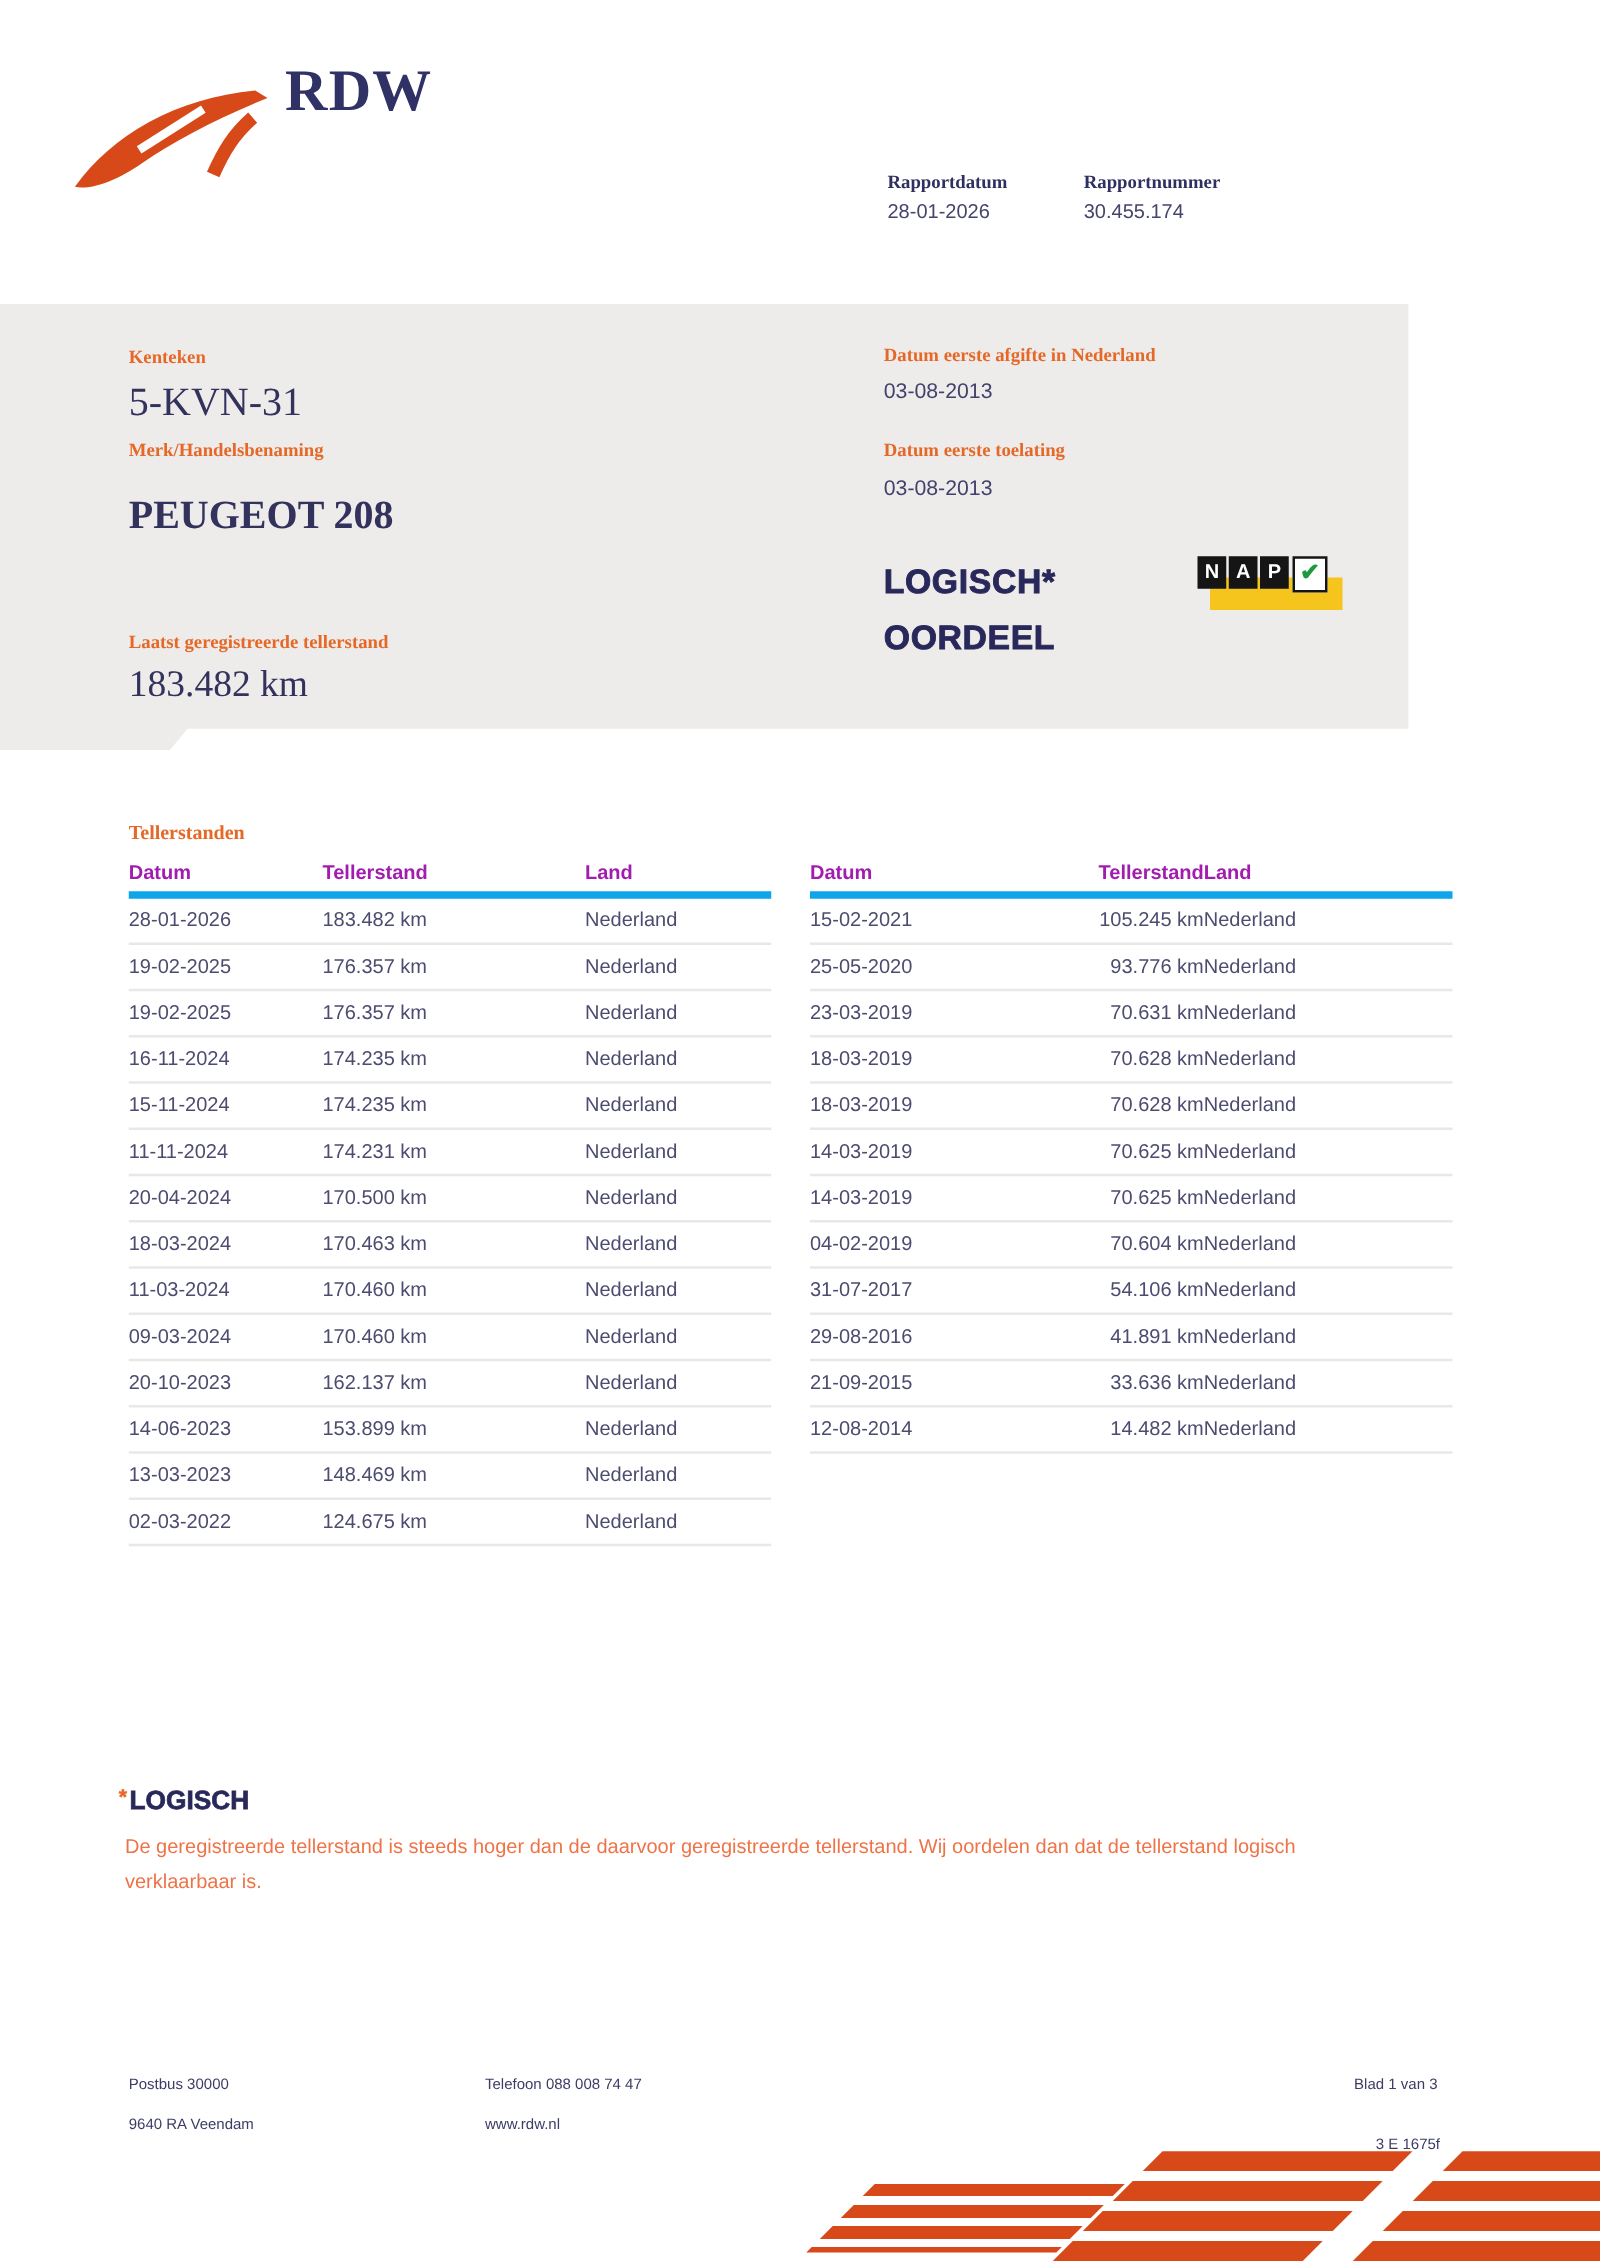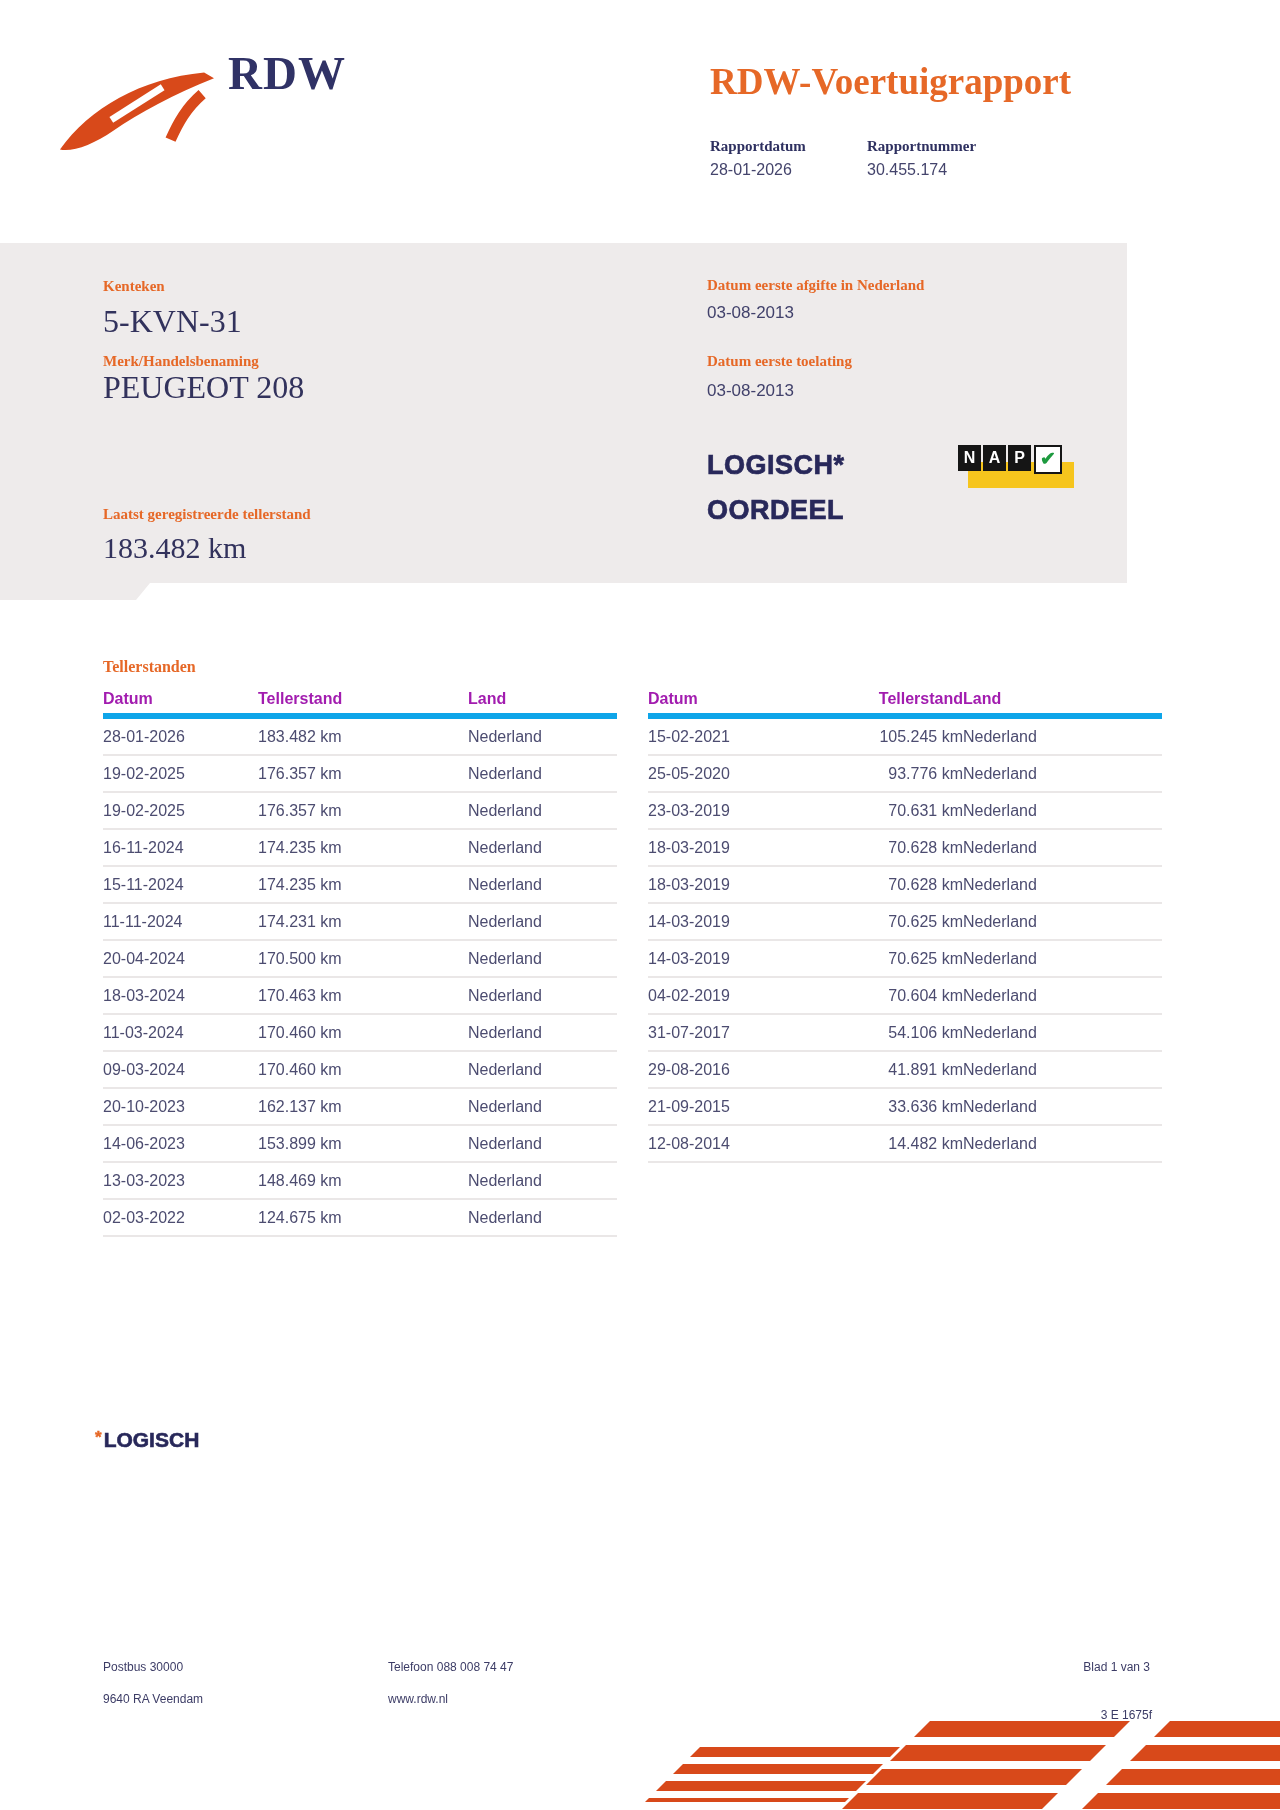--- a/index.html
+++ b/index.html
@@ -87,7 +87,6 @@
   </svg>
   <div class="brand-word">RDW</div>
 
-  <div class="doc-title">RDW-Voertuigrapport</div>
   <div class="meta-label m1">Rapportdatum</div>
   <div class="meta-label m2">Rapportnummer</div>
   <div class="meta-value m1">28-01-2026</div>

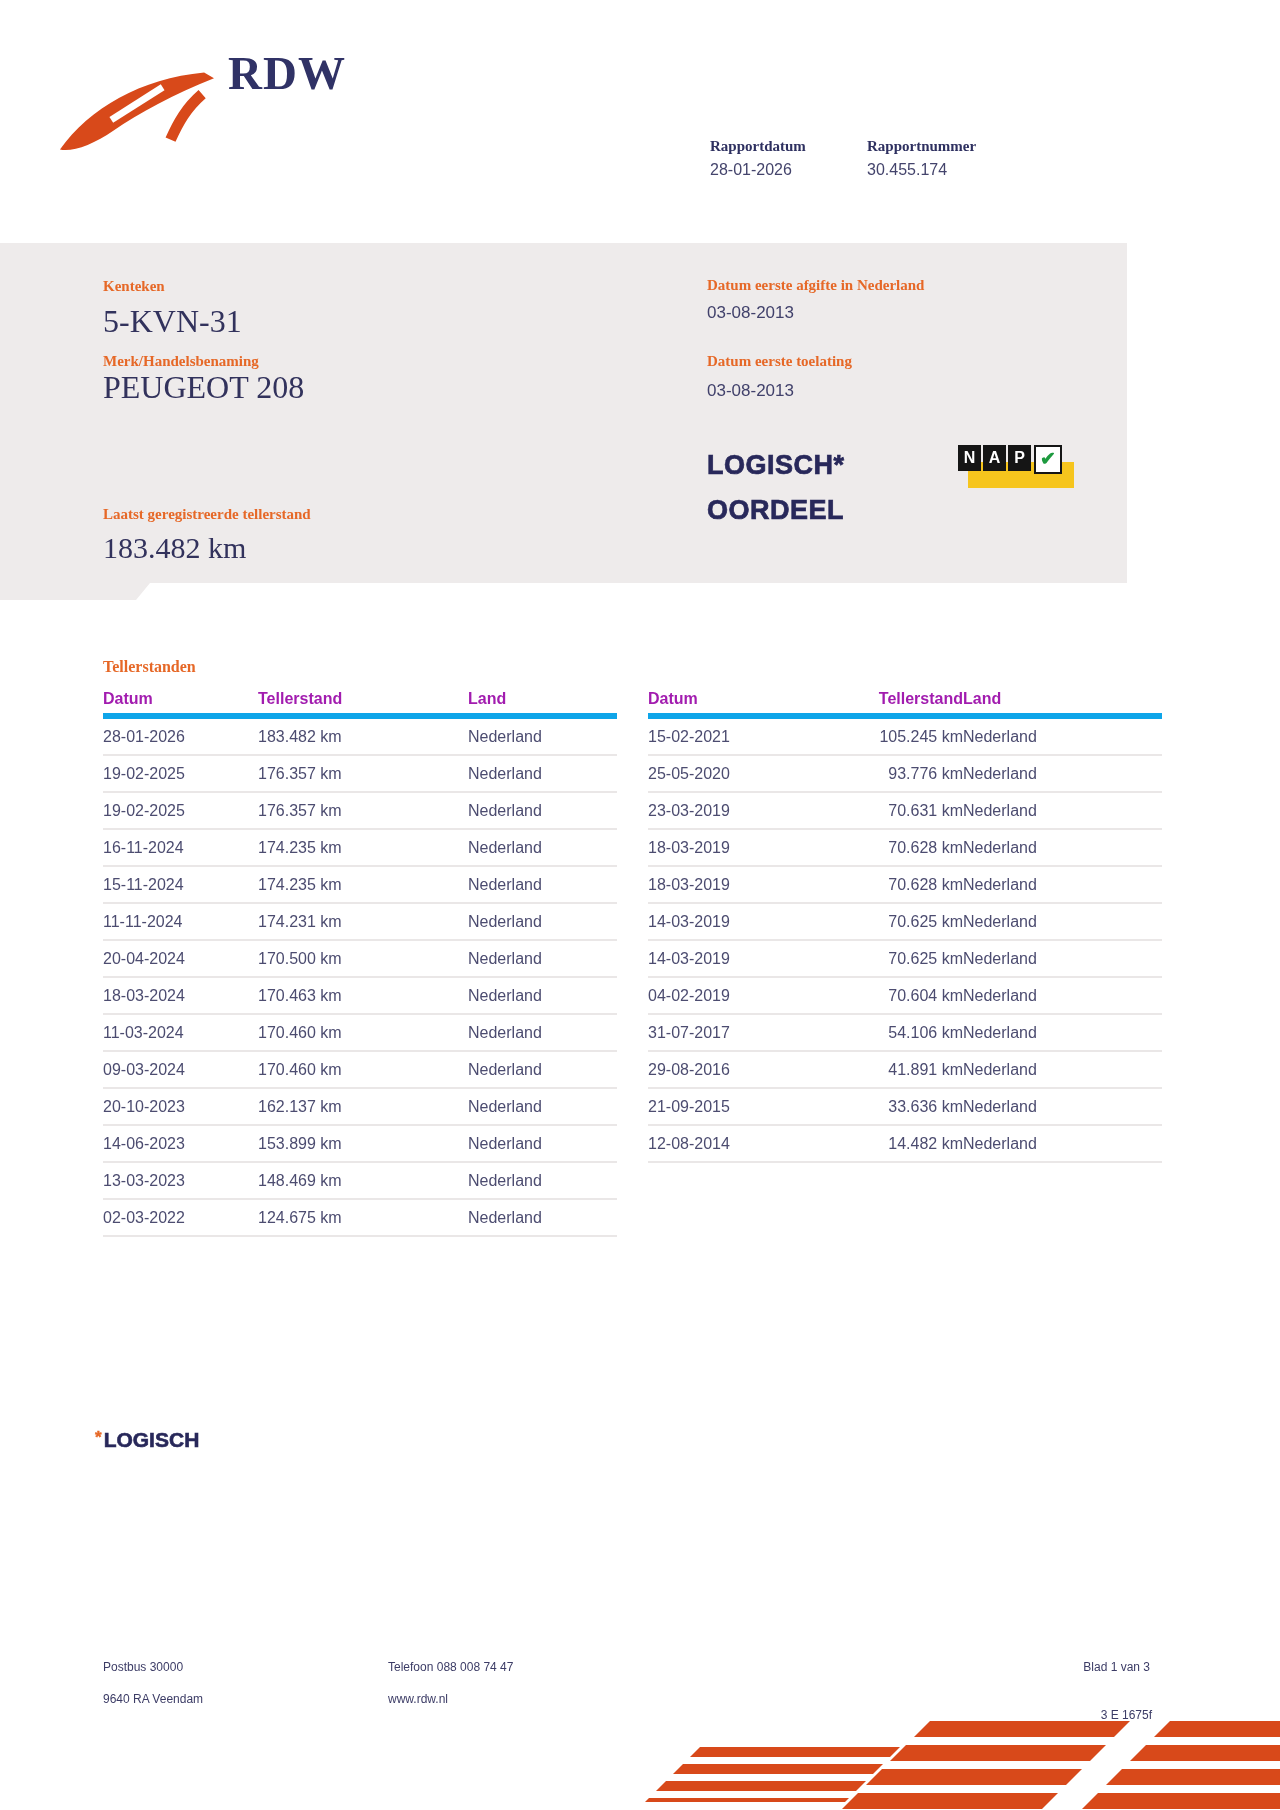--- a/index.html
+++ b/index.html
@@ -97,7 +97,7 @@
     <div class="big-serif" style="left:103px;top:62px;">5-KVN-31</div>
 
     <div class="lbl" style="left:103px;top:110px;">Merk/Handelsbenaming</div>
-    <div class="big-serif" style="left:103px;top:128px;">PEUGEOT 208</div>
+    <div class="big-serif" style="left:103px;top:152px;font-weight:bold;">PEUGEOT 208</div>
 
     <div class="lbl" style="left:103px;top:263px;">Laatst geregistreerde tellerstand</div>
     <div class="big-serif" style="left:103px;top:290px;font-size:30px;">183.482 km</div>

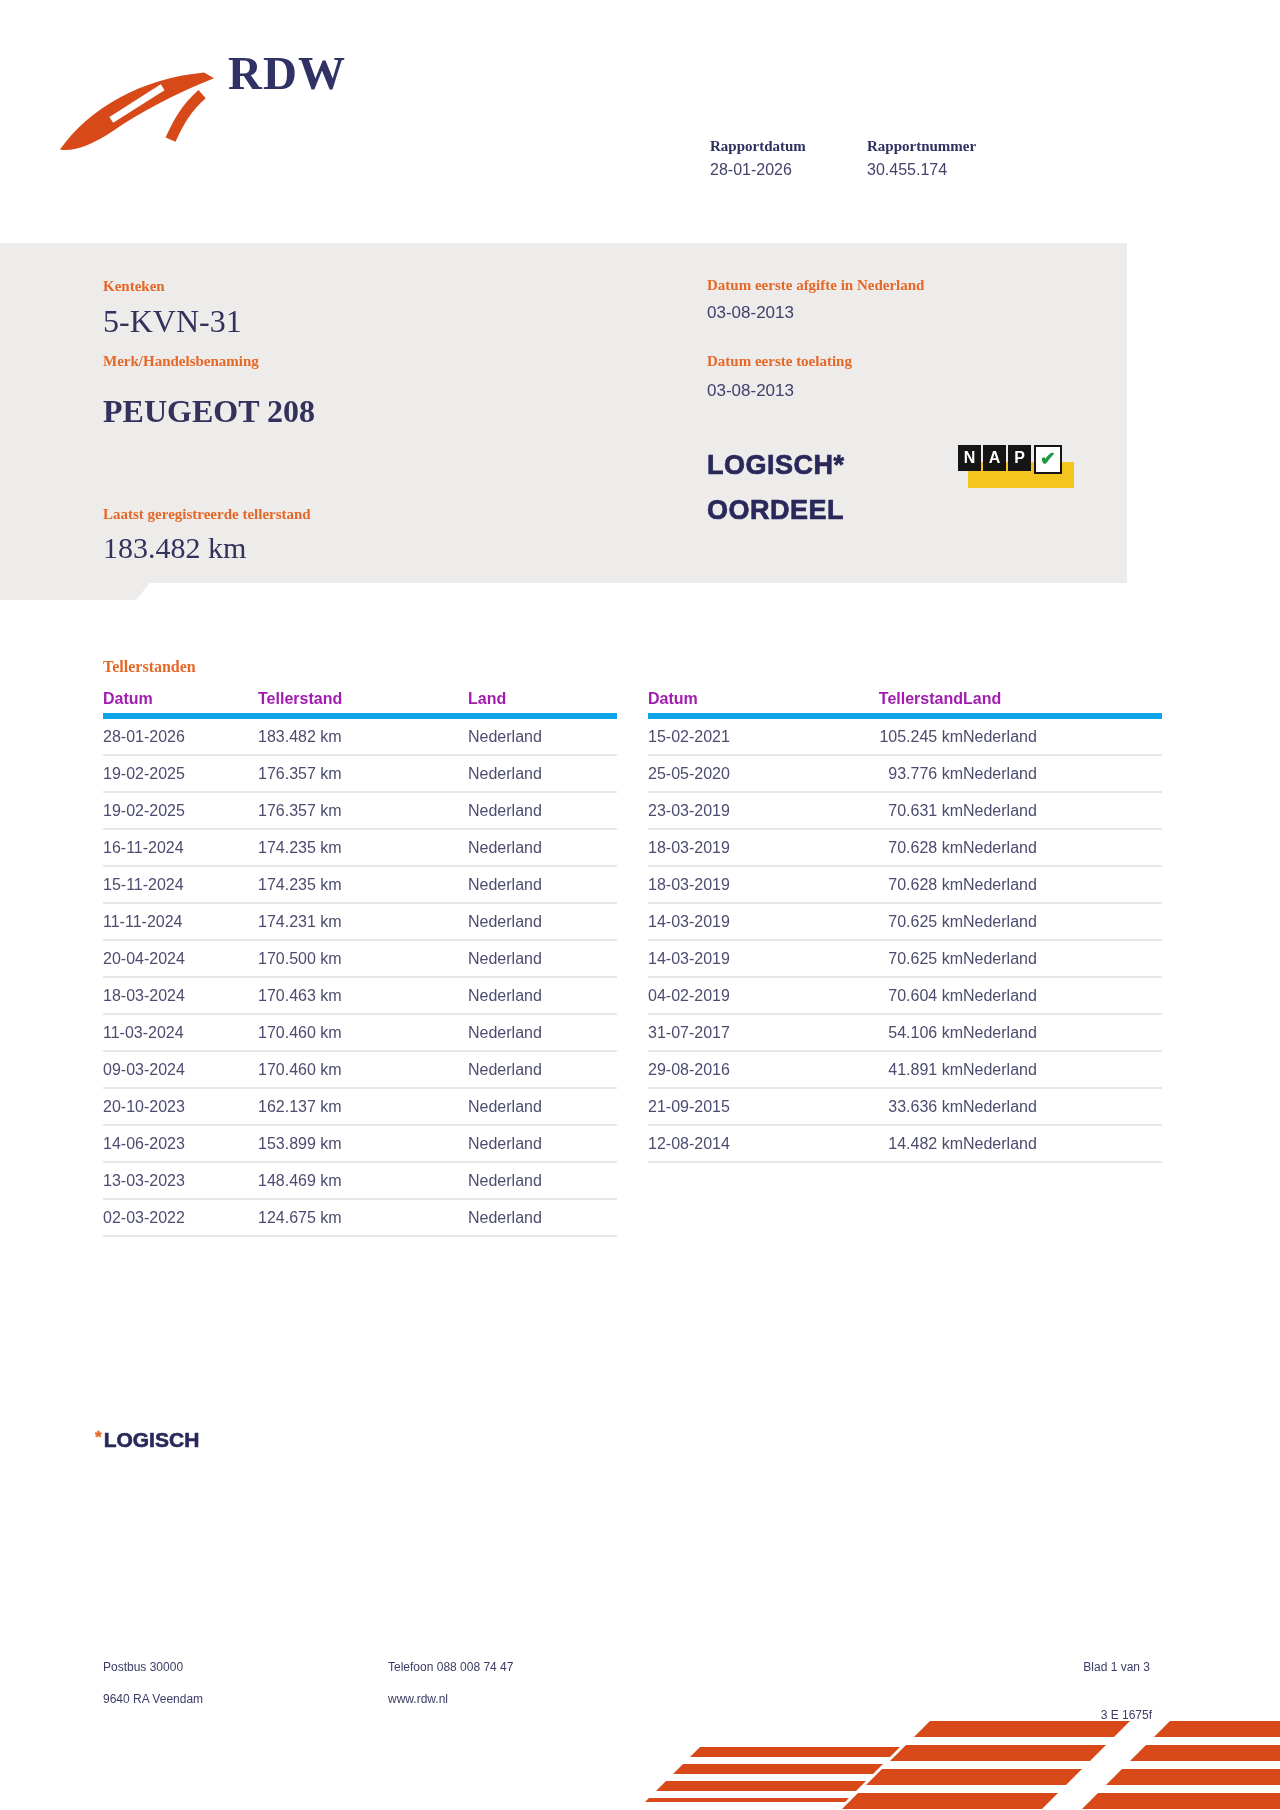--- a/index.html
+++ b/index.html
@@ -275,6 +275,7 @@
   <div class="footnote-title">
     <span class="ast">*</span><span>LOGISCH</span>
   </div>
+  <div class="footnote-text">De geregistreerde tellerstand is steeds hoger dan de daarvoor geregistreerde tellerstand. Wij oordelen dan dat de tellerstand logisch verklaarbaar is.</div>
 
   <div class="foot f-l1">Postbus 30000</div>
   <div class="foot f-l2">9640 RA Veendam</div>

